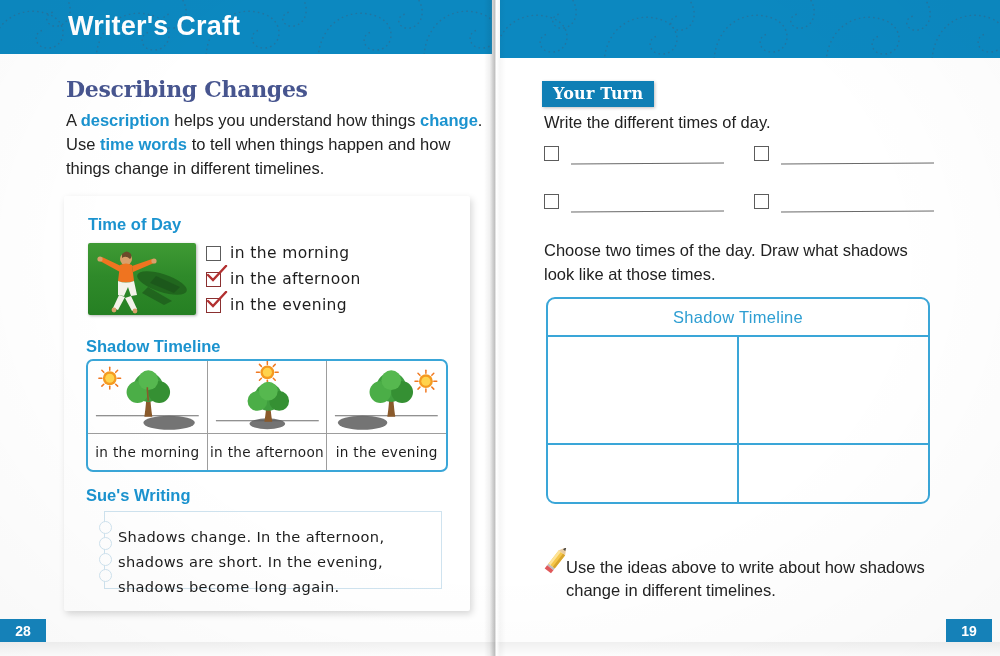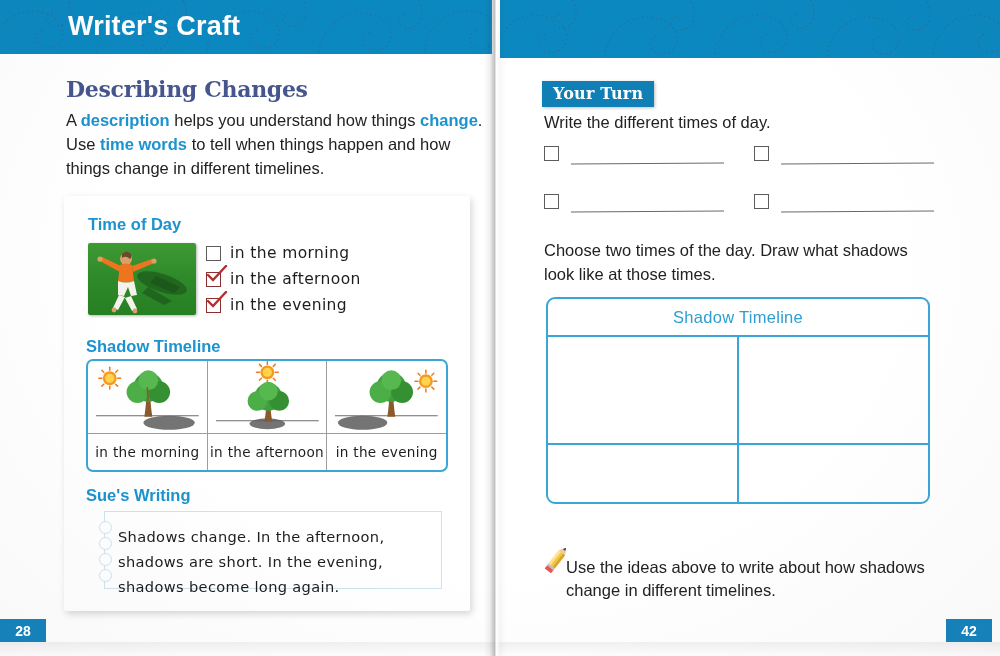--- a/index.html
+++ b/index.html
@@ -467,7 +467,7 @@
   <div class="page-edge-bottom"></div>
 
   <div class="pg pg-l">28</div>
-  <div class="pg pg-r">42</div>
+  <div class="pg pg-r">19</div>
 
 </div>
 

